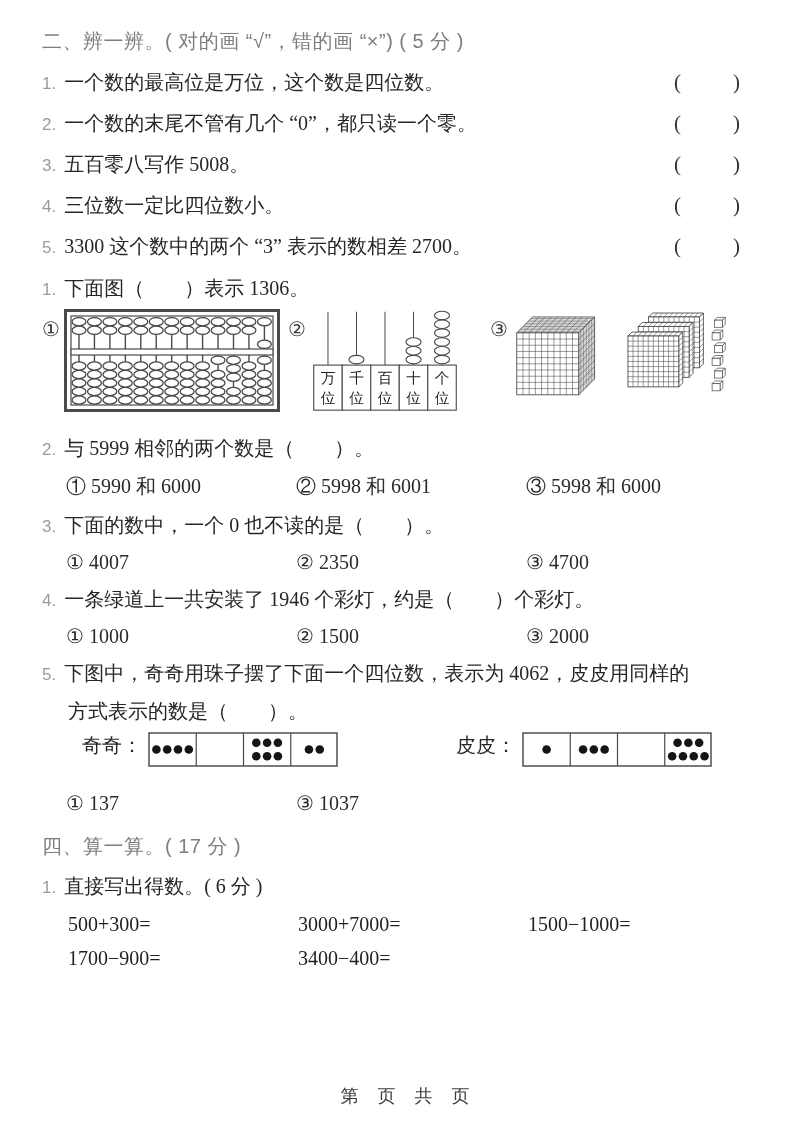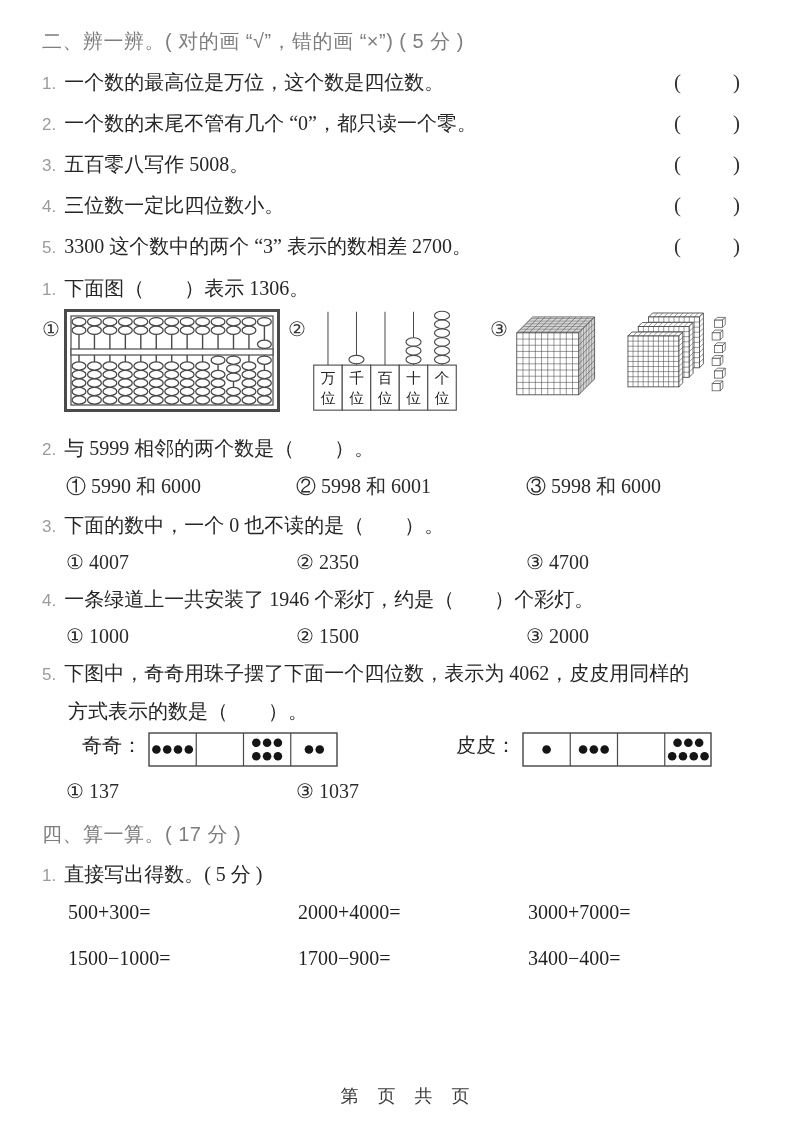--- a/index.html
+++ b/index.html
@@ -565,7 +565,7 @@
     </div>
   </div>
 
-  <div class="opt-row" style="margin-top:12px;">
+  <div class="opt-row" style="margin-top:24px;">
     <span class="opt">① 137</span>
     <span class="opt">③ 1037</span>
   </div>

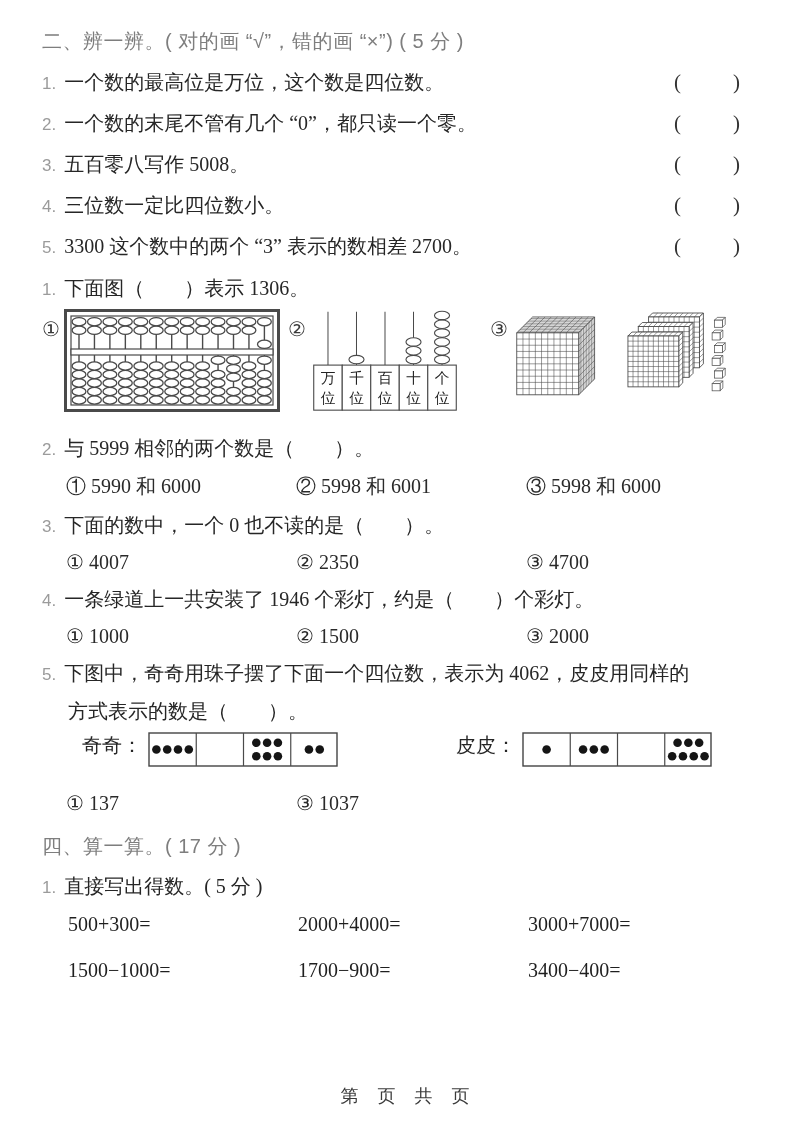--- a/index.html
+++ b/index.html
@@ -574,7 +574,7 @@
 
   <div class="q-line sub-row">
     <span class="q-num">1.</span>
-    <span class="qtext">直接写出得数。( 5 分 )</span>
+    <span class="qtext">直接写出得数。( 6 分 )</span>
   </div>
 
   <div class="calc-grid">

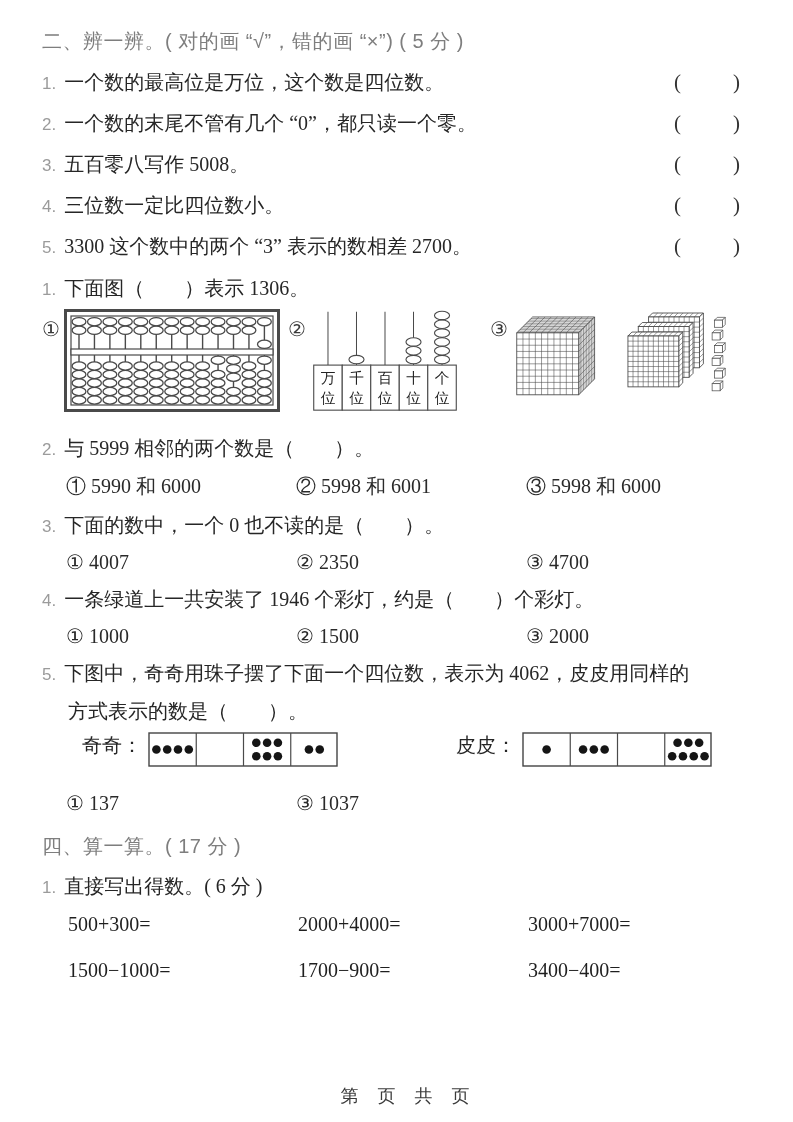--- a/index.html
+++ b/index.html
@@ -55,7 +55,7 @@
   .calc-grid{
     margin-top:12px;padding-left:26px;
     display:grid;grid-template-columns:230px 230px 1fr;
-    row-gap:20px;font-size:20px;color:#1f1f1f;line-height:26px;
+    row-gap:8px;font-size:20px;color:#1f1f1f;line-height:26px;
   }
   .footer{
     position:absolute;left:12px;bottom:14px;width:100%;

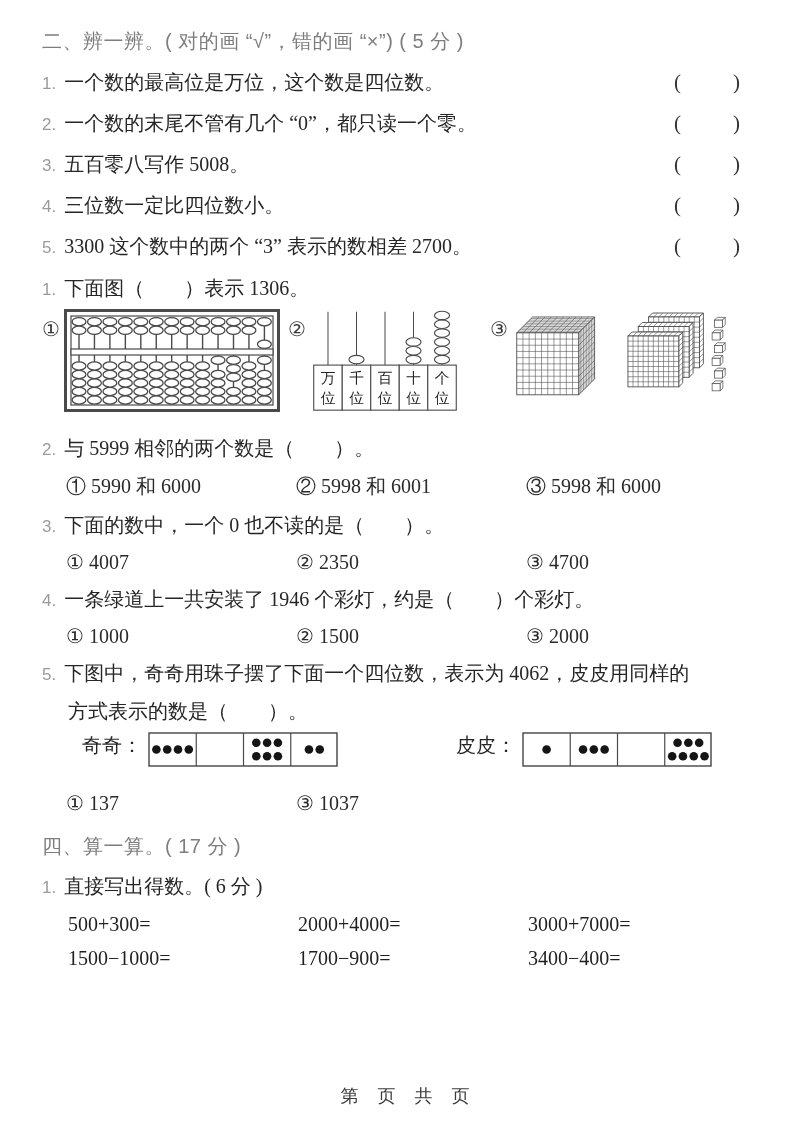--- a/index.html
+++ b/index.html
@@ -579,7 +579,6 @@
 
   <div class="calc-grid">
     <span>500+300=</span>
-    <span>2000+4000=</span>
     <span>3000+7000=</span>
     <span>1500−1000=</span>
     <span>1700−900=</span>

